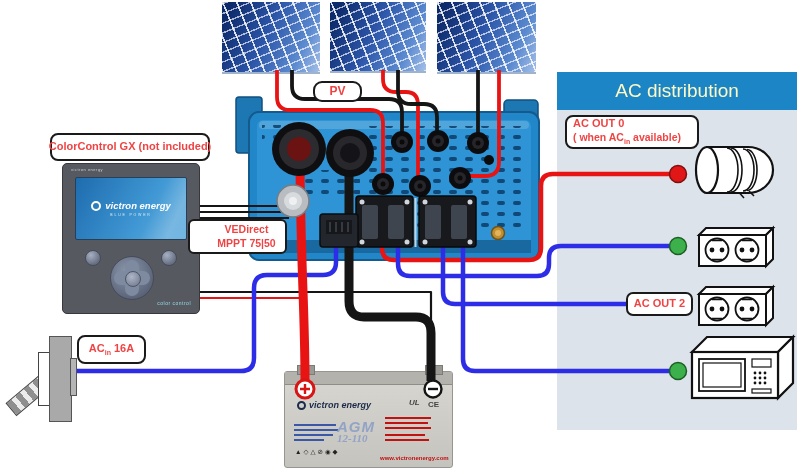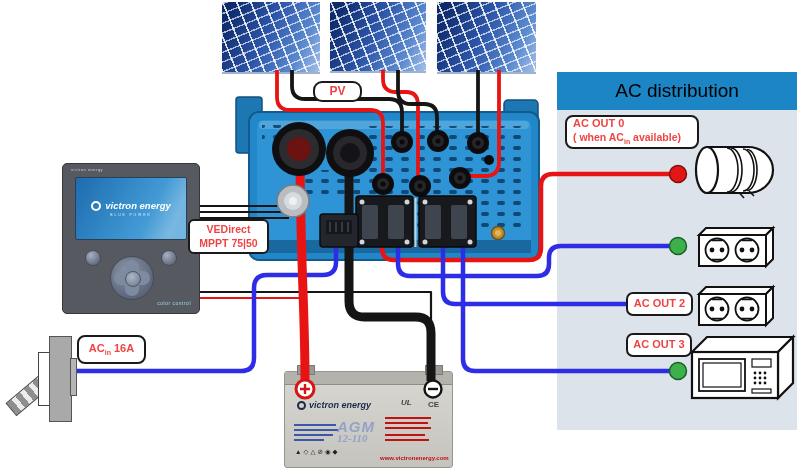--- a/index.html
+++ b/index.html
@@ -9,7 +9,7 @@
   
   .ac-panel{left:557px;top:72px;width:240px;height:358px;background:#dde3ea;z-index:1;}
   .ac-header{position:absolute;left:0;top:0;width:240px;height:38px;background:#1b85c6;
-             color:#000000;font-size:19px;display:flex;align-items:center;justify-content:center;}
+             color:#fef9c3;font-size:19px;display:flex;align-items:center;justify-content:center;}
   
   .panel{z-index:2;border-bottom:2px solid #9fb4cc;
     background:

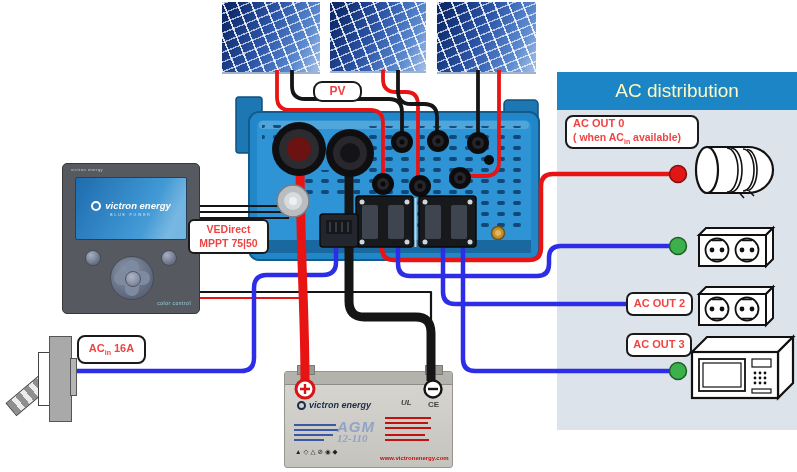--- a/index.html
+++ b/index.html
@@ -350,6 +350,9 @@
     <span>PV</span>
   </div>
 
+  <div class="abs box" style="left:50px;top:133px;width:156px;height:24px;">
+    <span>ColorControl GX (not included)</span>
+  </div>
 
 
   <div class="abs box" style="left:188px;top:219px;width:77px;height:31px;font-size:10.5px;border-radius:6px;">

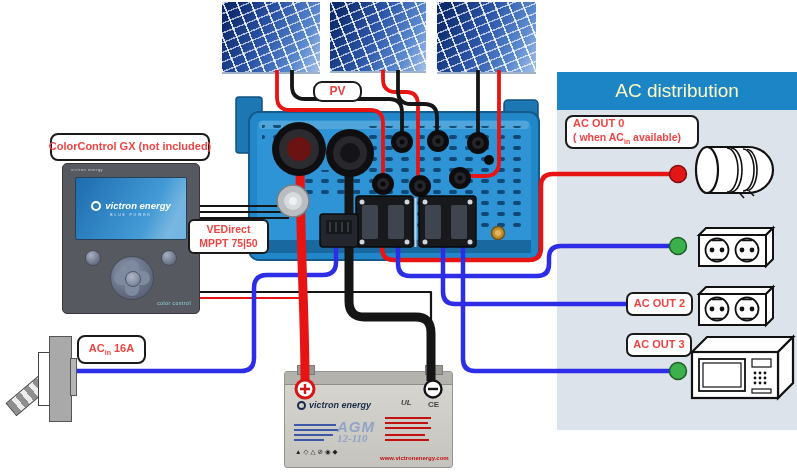--- a/index.html
+++ b/index.html
@@ -355,7 +355,7 @@
   </div>
 
 
-  <div class="abs box" style="left:188px;top:219px;width:77px;height:31px;font-size:10.5px;border-radius:6px;">
+  <div class="abs box" style="left:188px;top:219px;width:77px;height:31px;font-size:10.5px;border-radius:6px;padding-left:18px;">
     <span>VEDirect</span>
     <span>MPPT 75|50</span>
   </div>

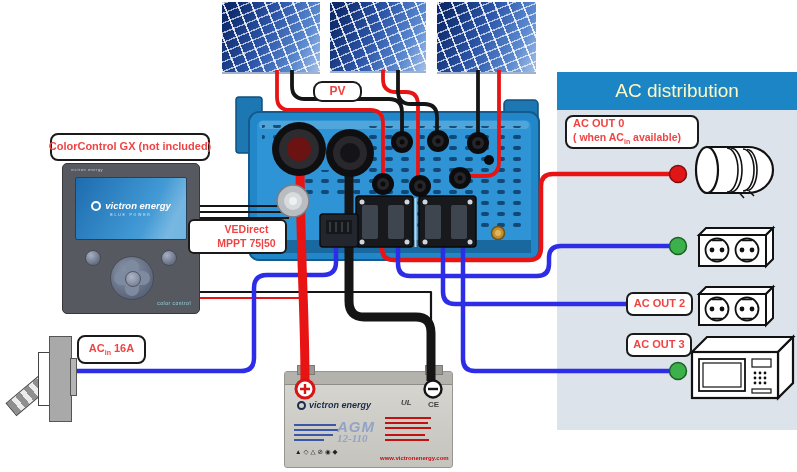--- a/index.html
+++ b/index.html
@@ -374,9 +374,6 @@
     <span>AC OUT 2</span>
   </div>
 
-  <div class="abs box" style="left:626px;top:333px;width:62px;height:20px;border-radius:7px;">
-    <span>AC OUT 3</span>
-  </div>
 
 </div>
 

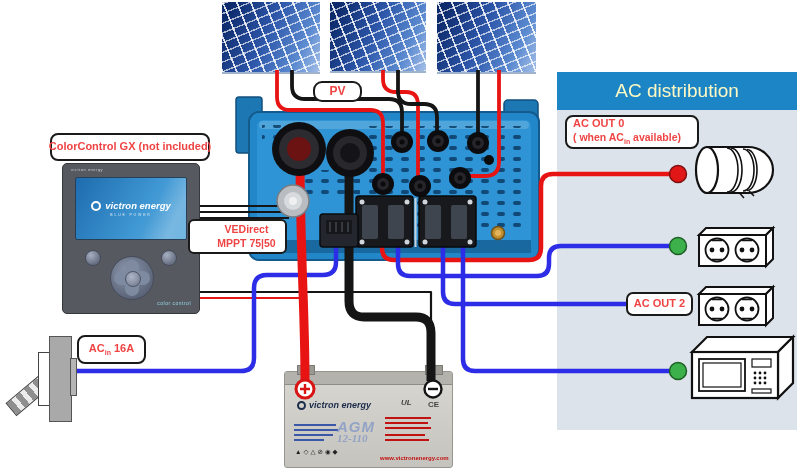--- a/index.html
+++ b/index.html
@@ -92,7 +92,7 @@
       <span class="ring"></span>
       <span>victron energy</span>
     </div>
-    <span class="bat-mark" style="left:116px;top:26px;font-style:italic;">UL</span>
+    <span class="bat-mark" style="left:124px;top:26px;font-style:italic;">UL</span>
     <span class="bat-mark" style="left:143px;top:28px;">CE</span>
     <div class="bar" style="left:9px;top:52px;width:42px;background:#3b57a8;"></div>
     <div class="bar" style="left:9px;top:57px;width:44px;background:#3b57a8;"></div>

